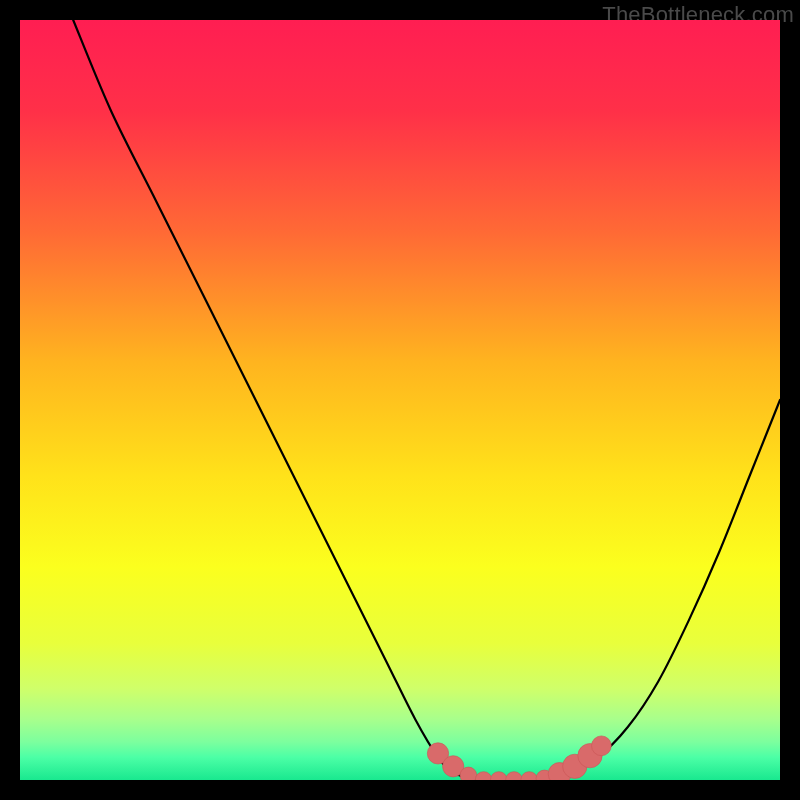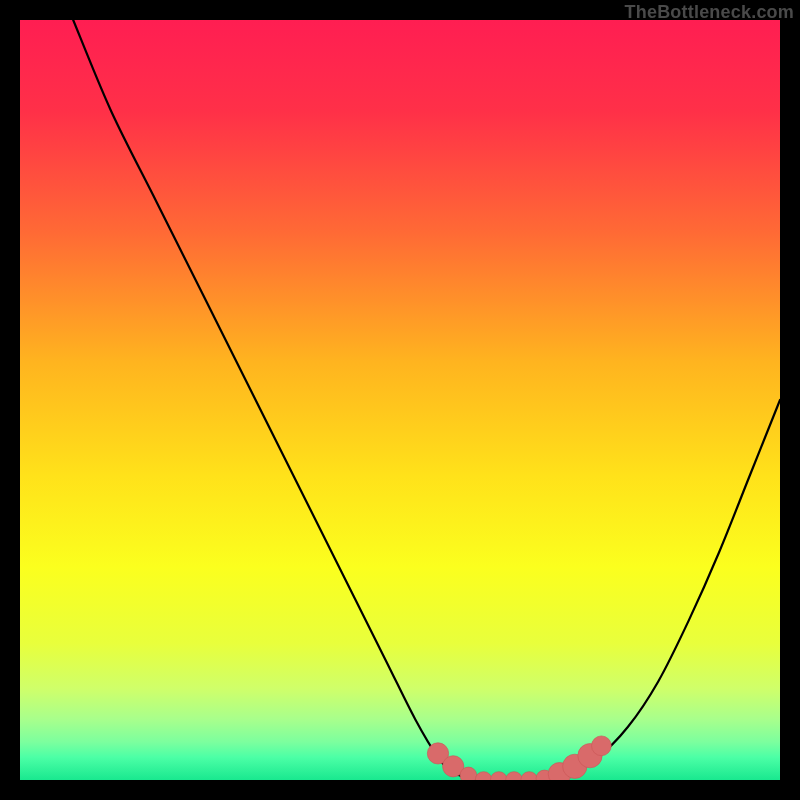--- a/index.html
+++ b/index.html
@@ -29,8 +29,8 @@
     top: 2px;
     right: 6px;
     color: #4a4a4a;
-    font-size: 18px;
-    font-weight: 700;
+    font-size: 22px;
+    font-weight: 400;
     letter-spacing: 0.2px;
     pointer-events: none;
   }

